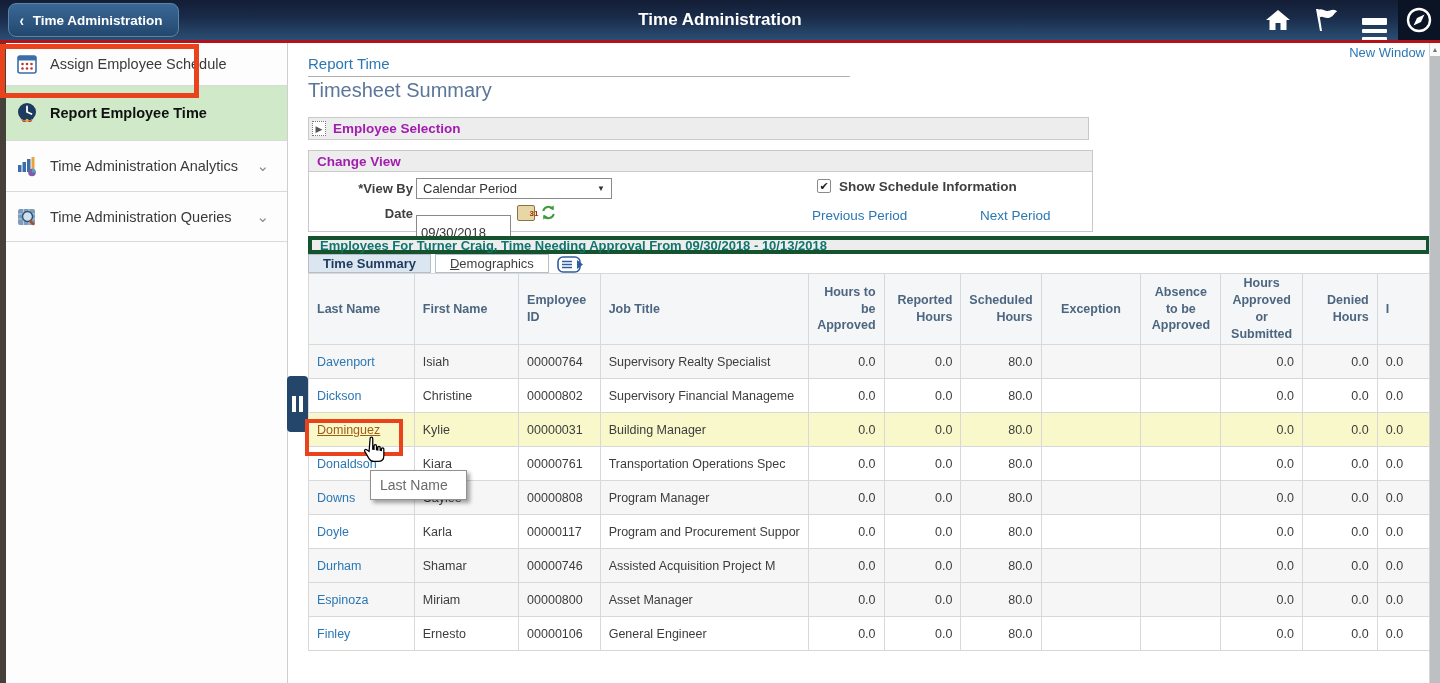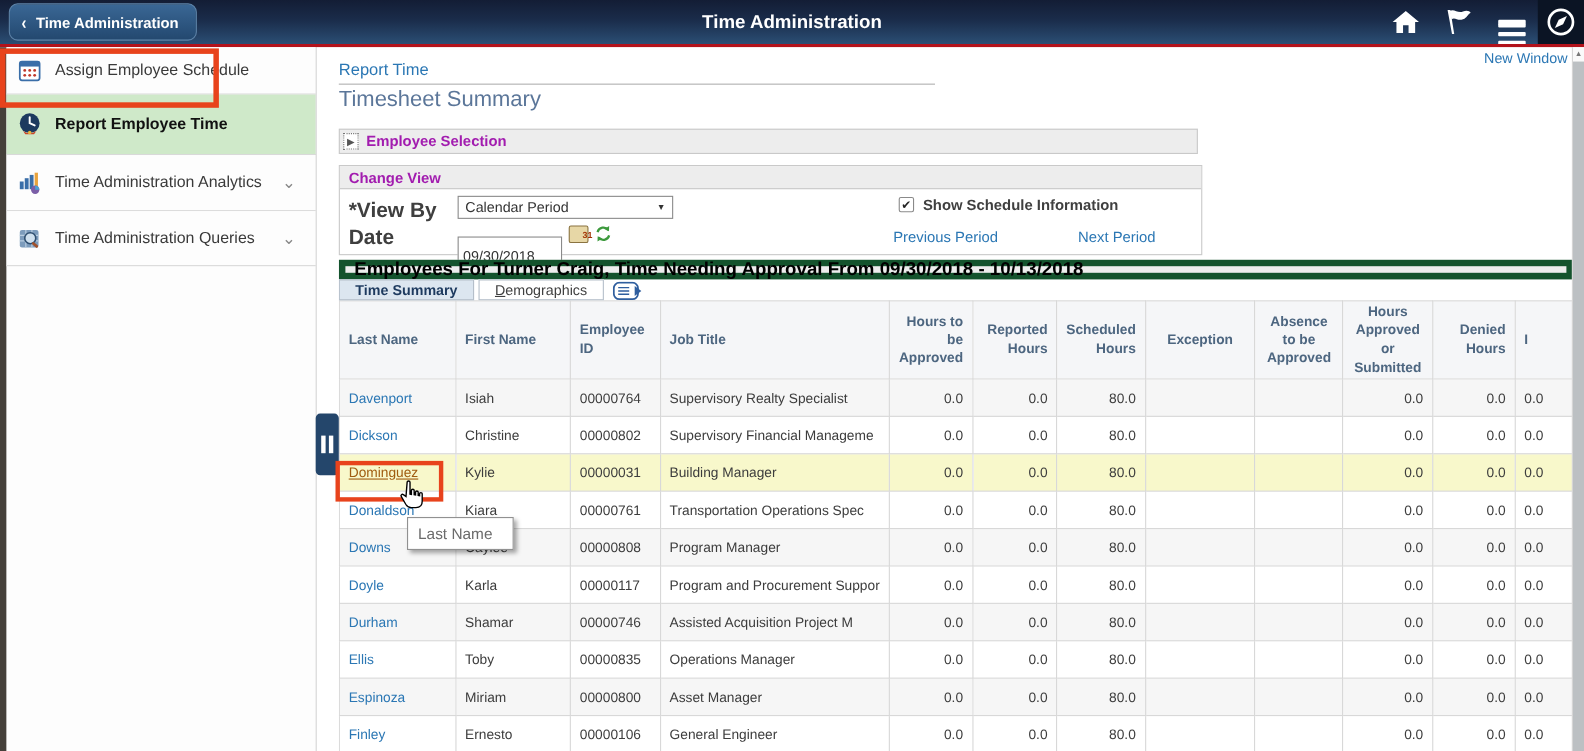--- a/index.html
+++ b/index.html
@@ -54,7 +54,7 @@
   .cv-head { height:21px; background:#ededed; border-bottom:1px solid #c9c9c9;
     display:flex; align-items:center; padding-left:8px; }
   .cv-body { position:relative; height:60px; }
-  .fld-label { position:absolute; width:96px; text-align:left; font-size:19px; font-weight:bold; color:#3f3f3f; }
+  .fld-label { position:absolute; width:96px; text-align:right; font-size:13px; font-weight:bold; color:#3f3f3f; }
   .dropdown { position:absolute; left:107px; top:6px; width:196px; height:21px; background:#fff;
     border:1px solid #8a8a8a; display:flex; align-items:center; justify-content:space-between;
     padding:0 6px; font-size:13px; color:#333; cursor:pointer; }

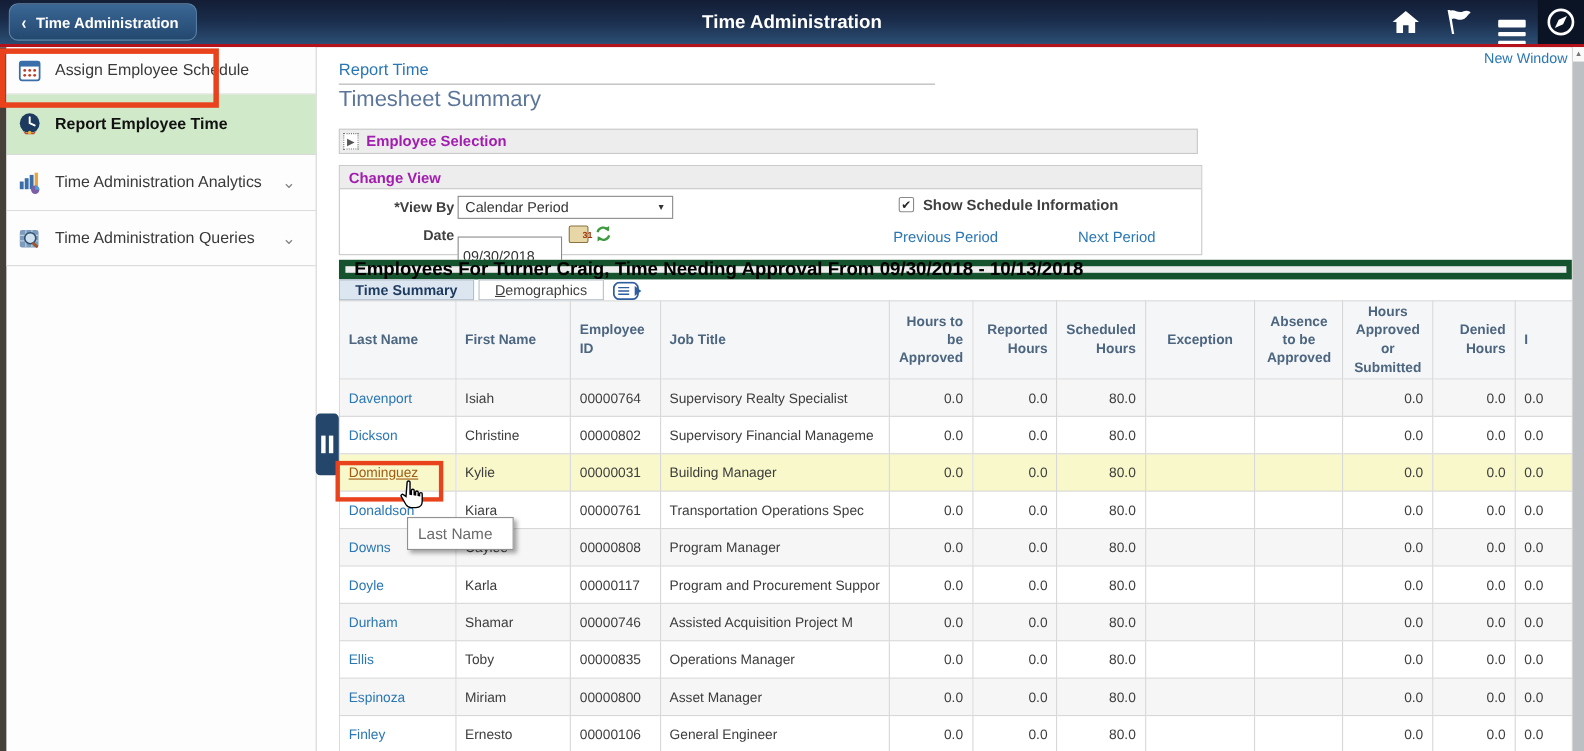--- a/index.html
+++ b/index.html
@@ -74,8 +74,8 @@
 
   
   .grid { position:absolute; left:20px; top:193px; width:1122px; height:447px; overflow:hidden; }
-  .grid-title { height:18px; background:#ededed; border:6px solid #14532d; display:flex;
-    align-items:center; padding-left:8px; font-size:17px; font-weight:bold; color:#000000; }
+  .grid-title { height:18px; background:#ededed; border:4px solid #14532d; display:flex;
+    align-items:center; padding-left:8px; font-size:13px; font-weight:bold; color:#0f766e; }
   .tabs { position:relative; height:19px; display:flex; align-items:flex-end; gap:4px; padding-top:1px; }
   .tab { height:19px; padding:0 14px; display:flex; align-items:center; font-size:13px;
     border:1px solid #b5bfca; cursor:pointer; }

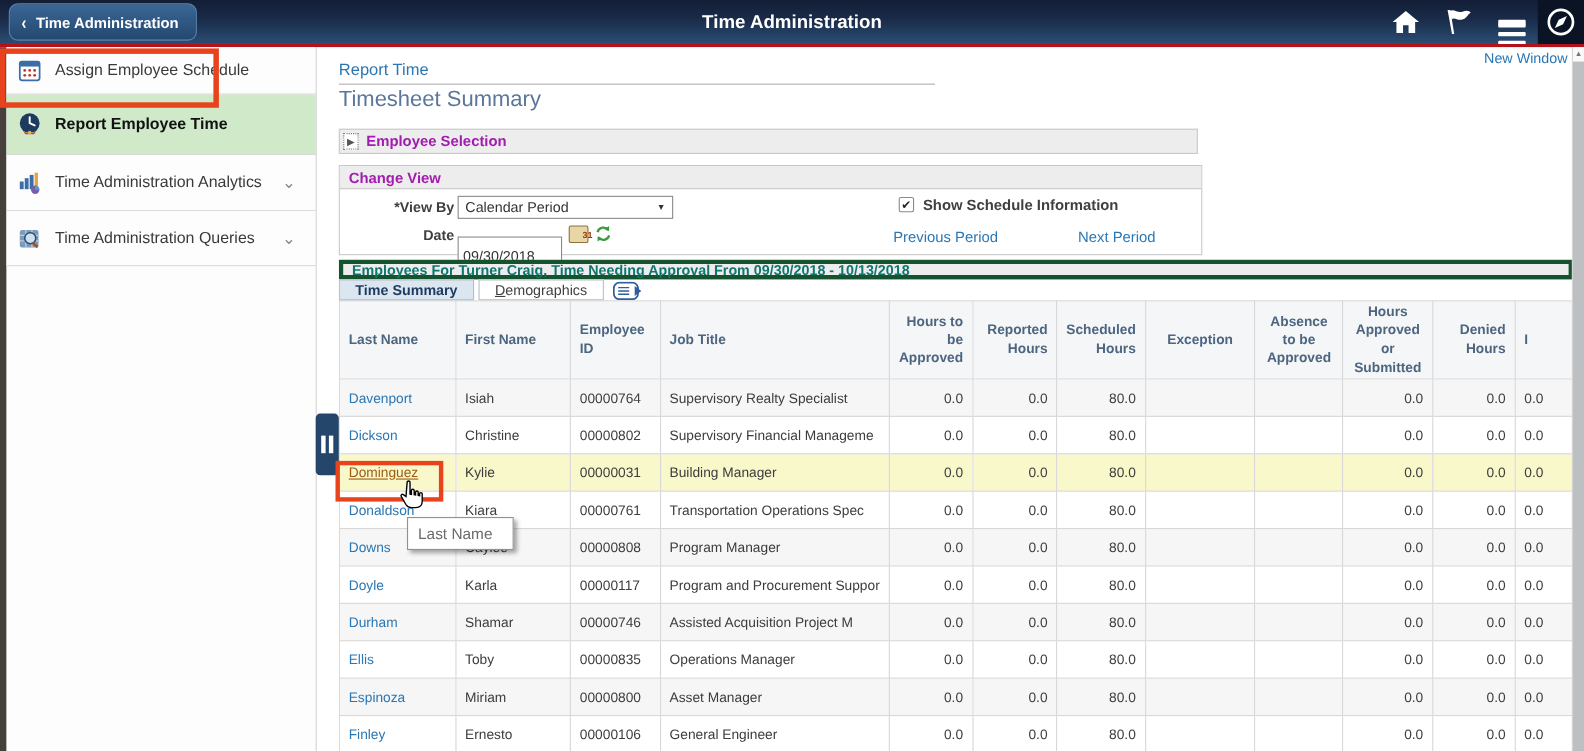--- a/index.html
+++ b/index.html
@@ -379,20 +379,6 @@
               <td class="al-r">0.0</td>
               <td class="al-l">0.0</td>
             </tr>
-            <tr>
-              <td class="al-l"><a class="rowlink">Ellis</a></td>
-              <td class="al-l">Toby</td>
-              <td class="al-l">00000835</td>
-              <td class="al-l">Operations Manager</td>
-              <td class="al-r">0.0</td>
-              <td class="al-r">0.0</td>
-              <td class="al-r">80.0</td>
-              <td class="al-r"></td>
-              <td class="al-r"></td>
-              <td class="al-r">0.0</td>
-              <td class="al-r">0.0</td>
-              <td class="al-l">0.0</td>
-            </tr>
             <tr class="alt">
               <td class="al-l"><a class="rowlink">Espinoza</a></td>
               <td class="al-l">Miriam</td>

